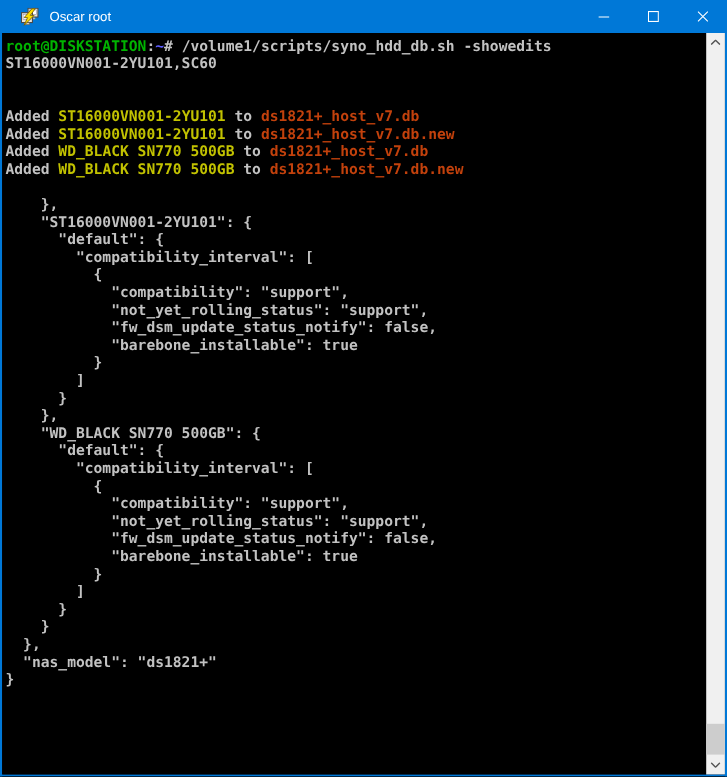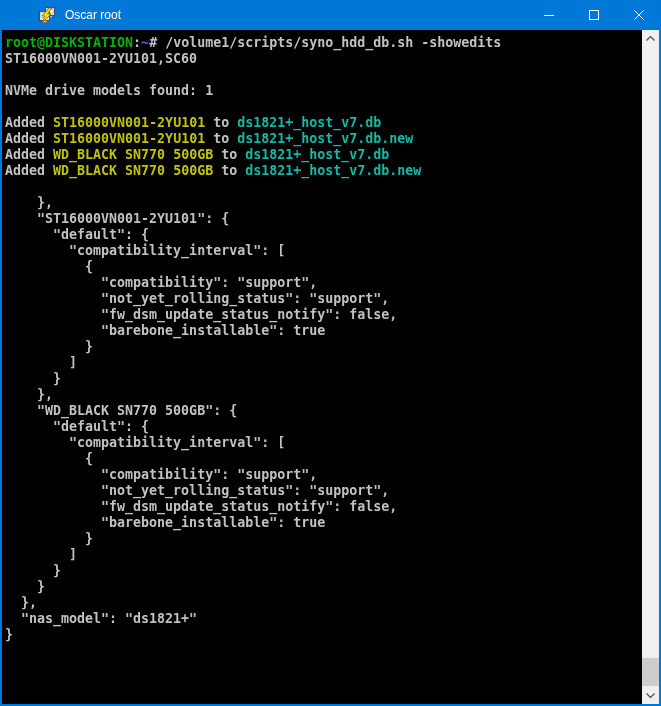--- a/index.html
+++ b/index.html
@@ -12,7 +12,7 @@
   .titlebar {
     height: 30px; flex: 0 0 30px;
     background: #0078d7;
-    display: flex; align-items: center; padding-left: 20px;
+    display: flex; align-items: center;
   }
   .app-icon {
     width: 17px; height: 17px; margin-left: 19px;

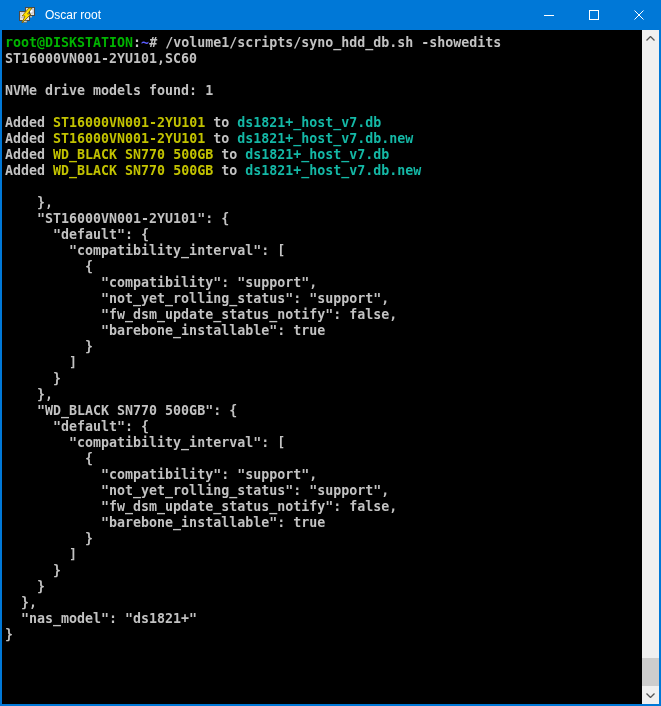--- a/index.html
+++ b/index.html
@@ -107,7 +107,6 @@
         <div class="line"><span class="c-green">root@DISKSTATION</span><span class="c-fg">:</span><span class="c-blue">~</span><span class="c-fg"># /volume1/scripts/syno_hdd_db.sh -showedits</span></div>
         <div class="line"><span class="c-fg">ST16000VN001-2YU101,SC60</span></div>
         <div class="line"></div>
-        <div class="line"><span class="c-fg">NVMe drive models found: 1</span></div>
         <div class="line"></div>
         <div class="line"><span class="c-fg">Added </span><span class="c-yellow">ST16000VN001-2YU101</span><span class="c-fg"> to </span><span class="c-cyan">ds1821+_host_v7.db</span></div>
         <div class="line"><span class="c-fg">Added </span><span class="c-yellow">ST16000VN001-2YU101</span><span class="c-fg"> to </span><span class="c-cyan">ds1821+_host_v7.db.new</span></div>

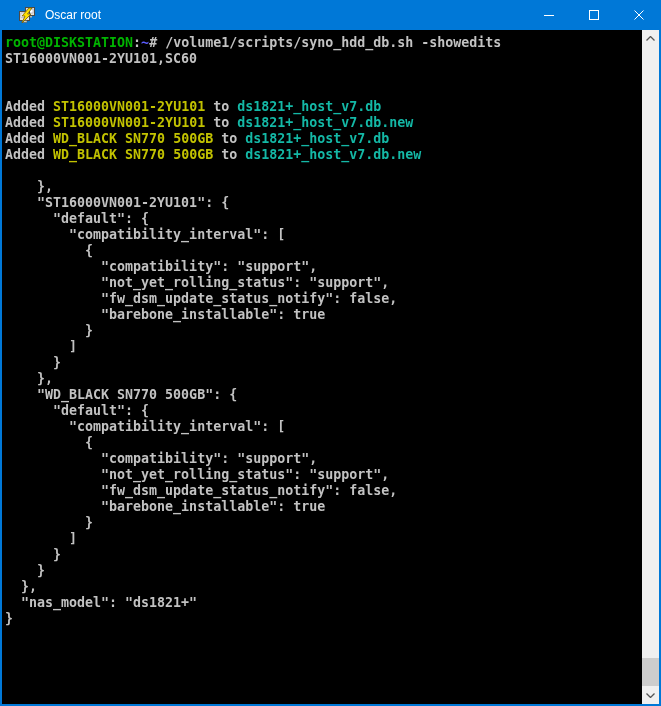--- a/index.html
+++ b/index.html
@@ -47,7 +47,7 @@
   .c-green  { color: #00b400; }
   .c-blue   { color: #5c5cff; }
   .c-yellow { color: #c2c200; }
-  .c-cyan   { color: #14b8a6; }
+  .c-cyan   { color: #c2410c; }
 
   
   .scrollbar {

